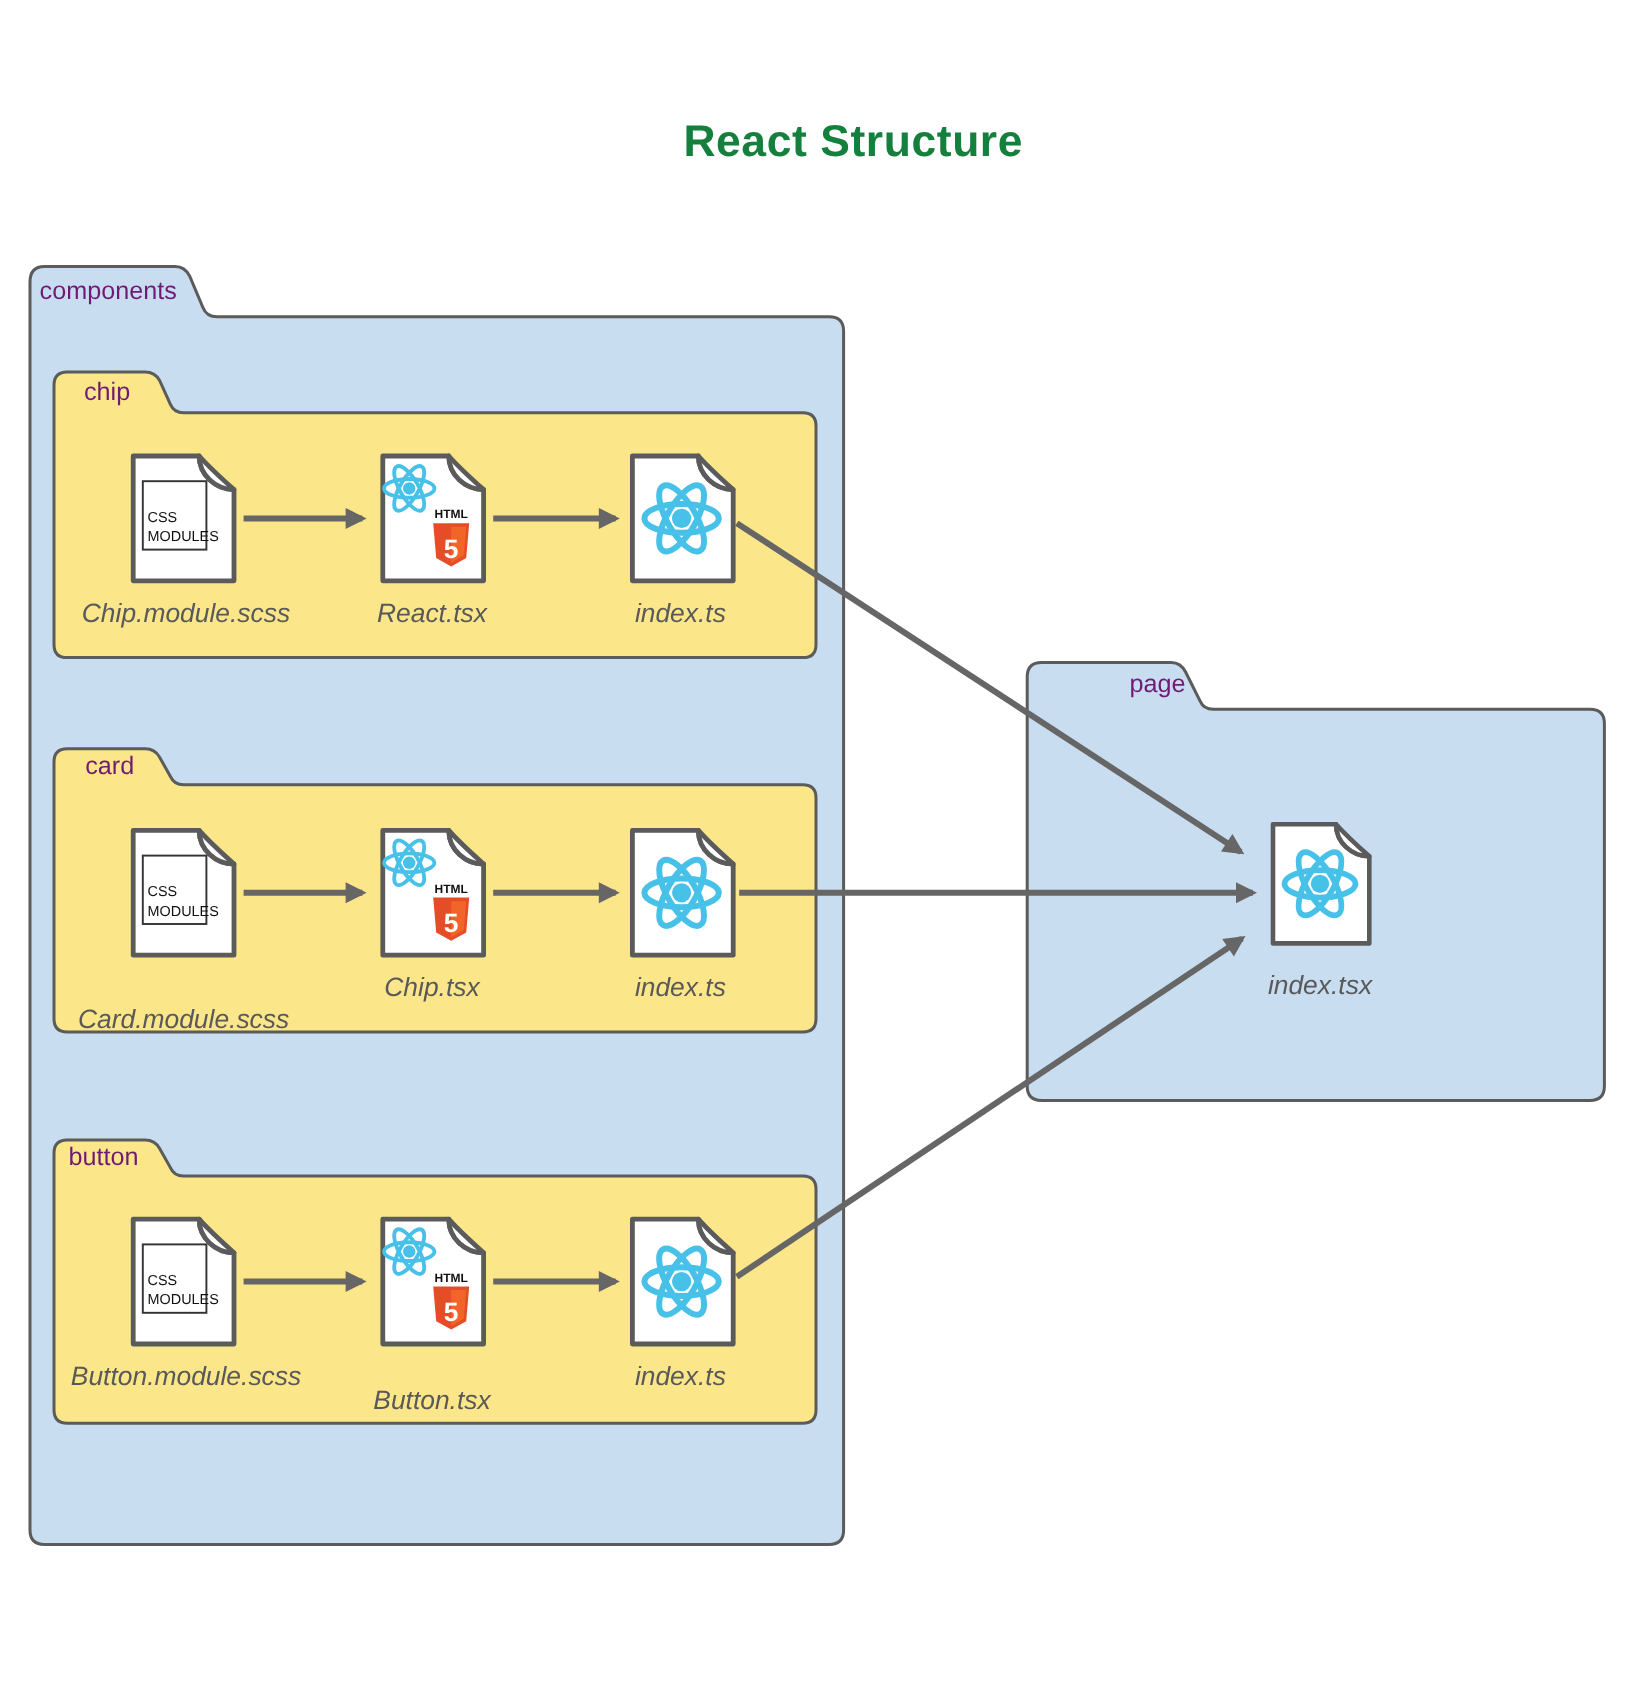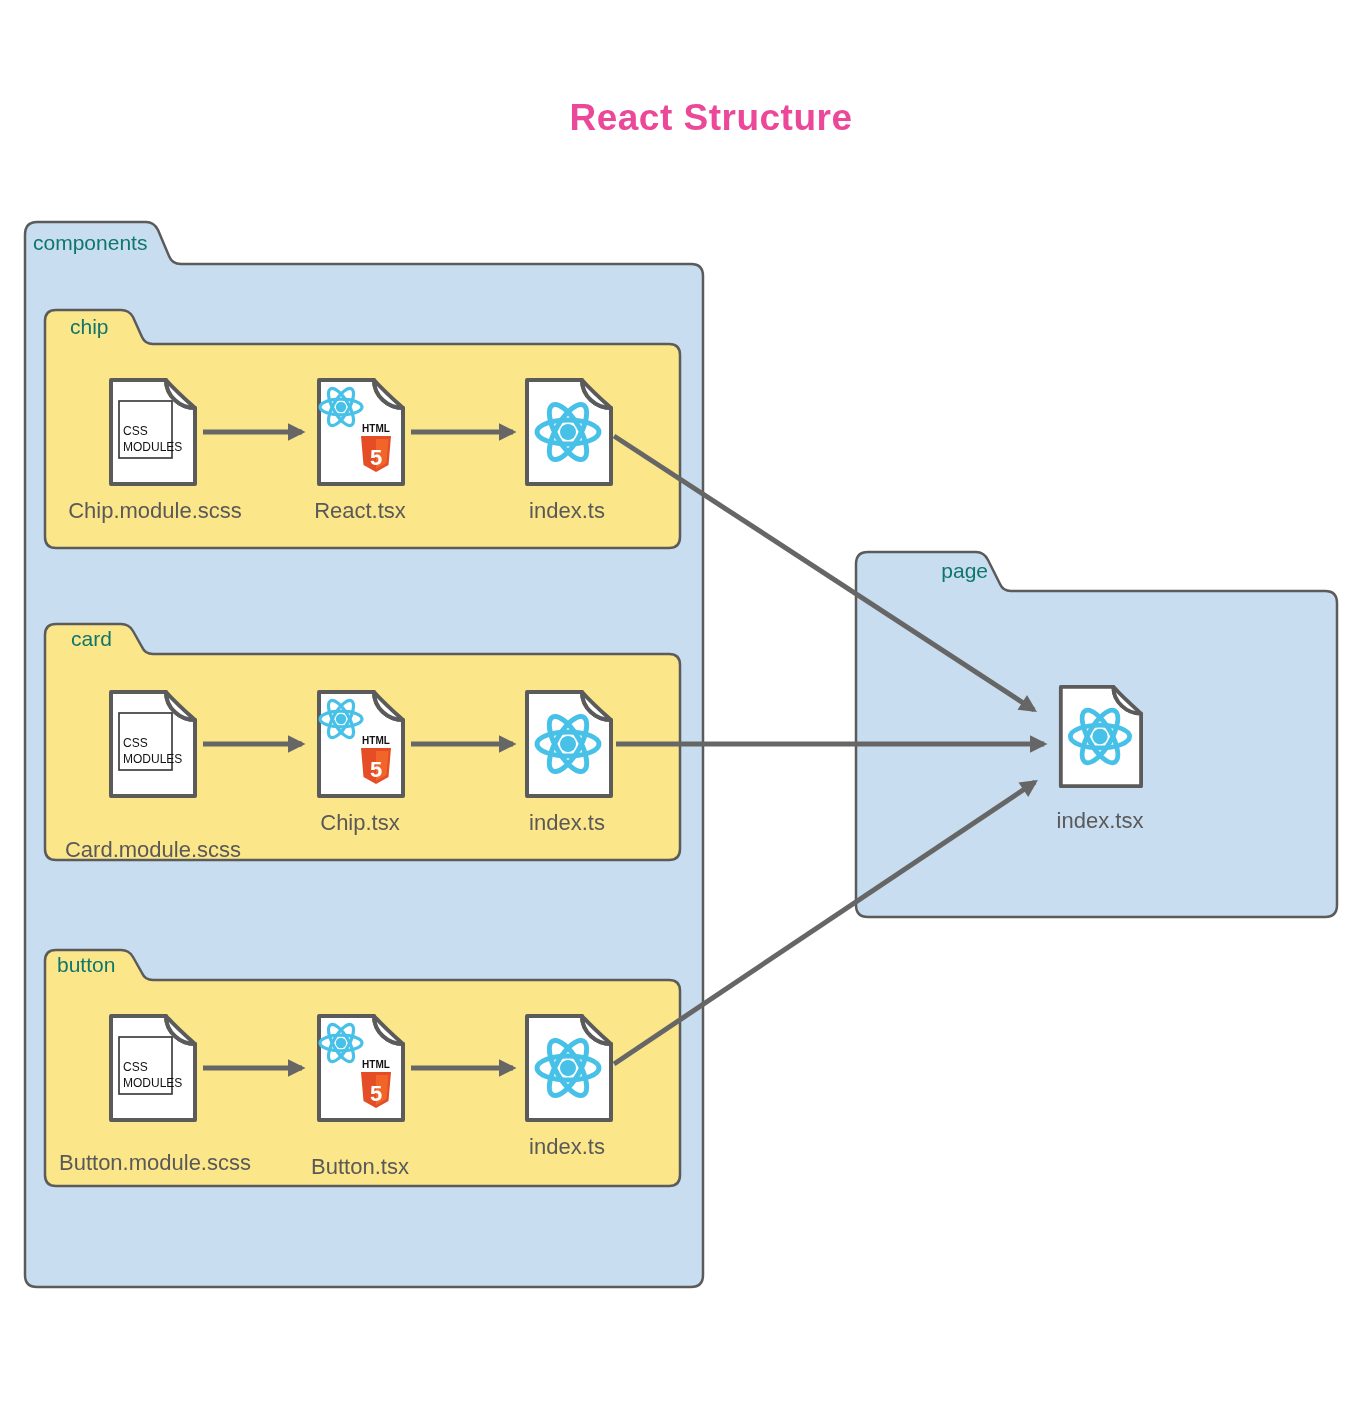--- a/index.html
+++ b/index.html
@@ -10,7 +10,7 @@
   .layer{position:absolute;left:0;top:0;}
   .title{
     position:absolute;top:97px;left:64px;right:0;margin:0;text-align:center;
-    font-size:37px;font-weight:bold;color:#ec4899;letter-spacing:.5px;
+    font-size:37px;font-weight:bold;color:#15803d;letter-spacing:.5px;
   }
   .folder-label{
     position:absolute;font-size:21px;color:#0f766e;line-height:26px;white-space:nowrap;

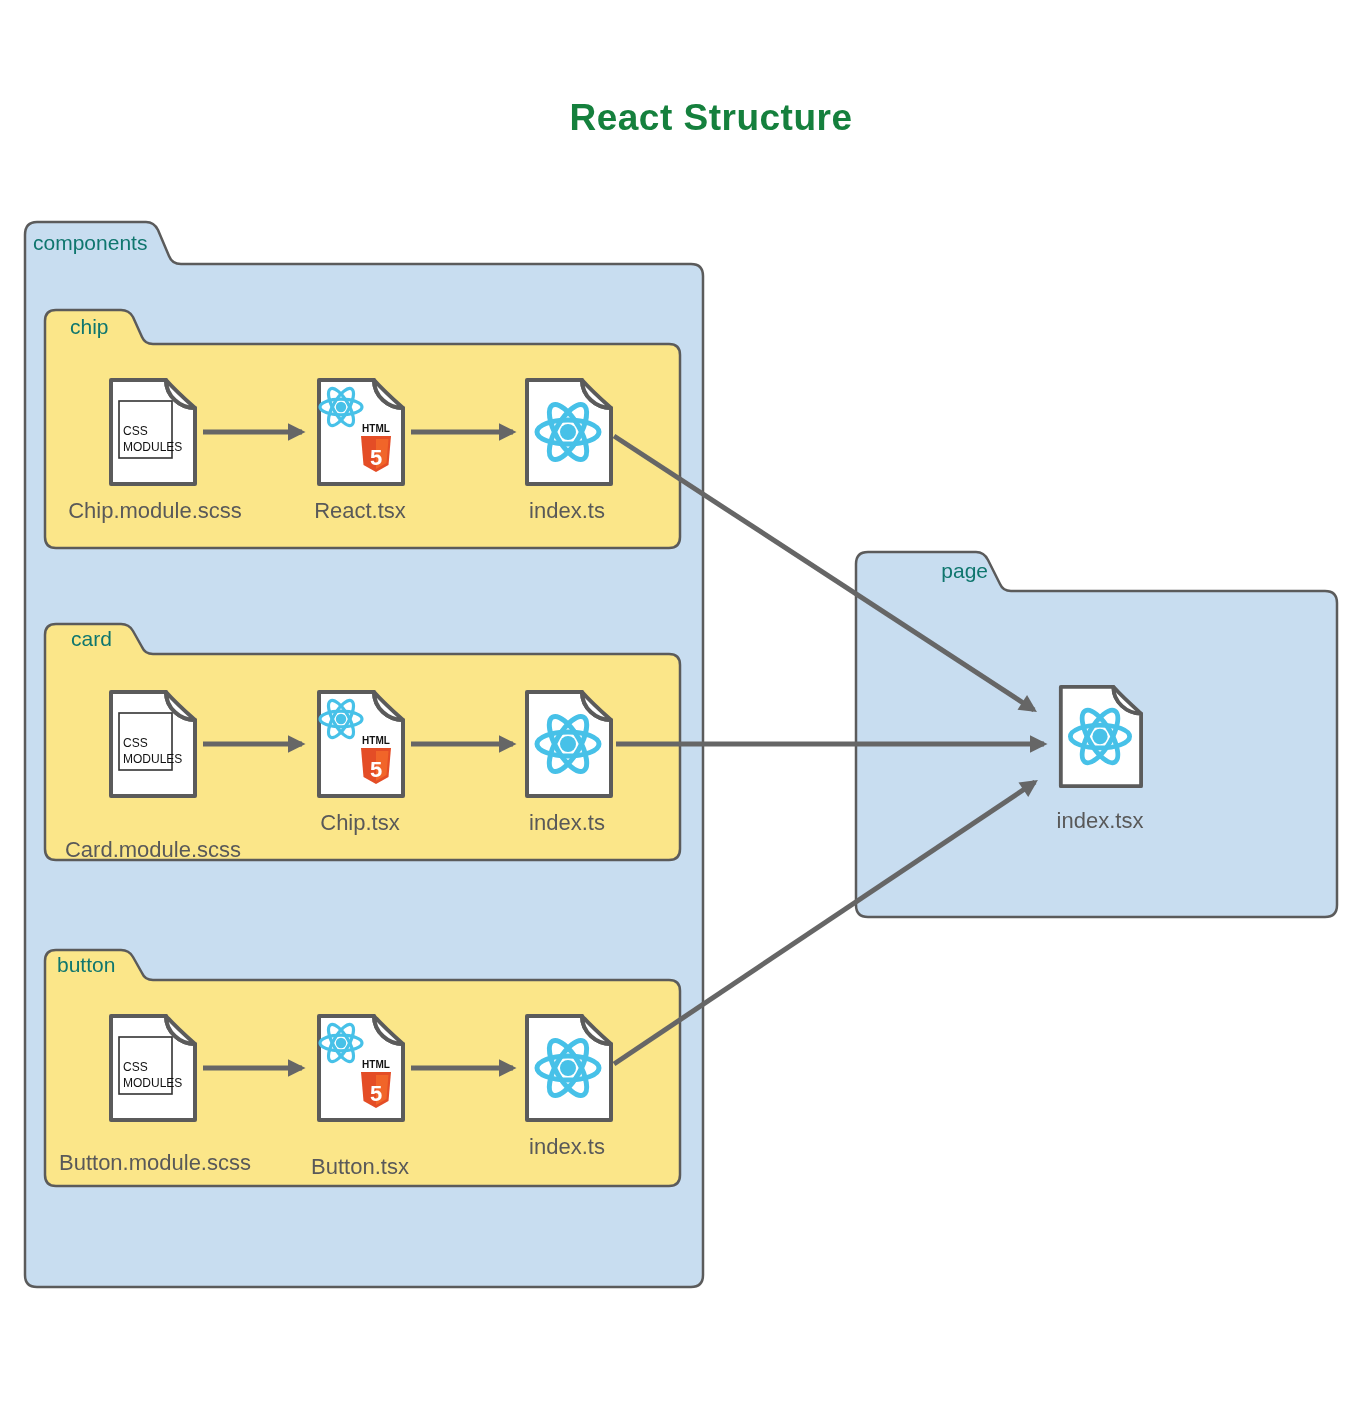--- a/index.html
+++ b/index.html
@@ -13,7 +13,7 @@
     font-size:37px;font-weight:bold;color:#15803d;letter-spacing:.5px;
   }
   .folder-label{
-    position:absolute;font-size:21px;color:#0f766e;line-height:26px;white-space:nowrap;
+    position:absolute;font-size:21px;color:#701a75;line-height:26px;white-space:nowrap;
   }
   .folder-label.centered{text-align:right;}
   .file-label{

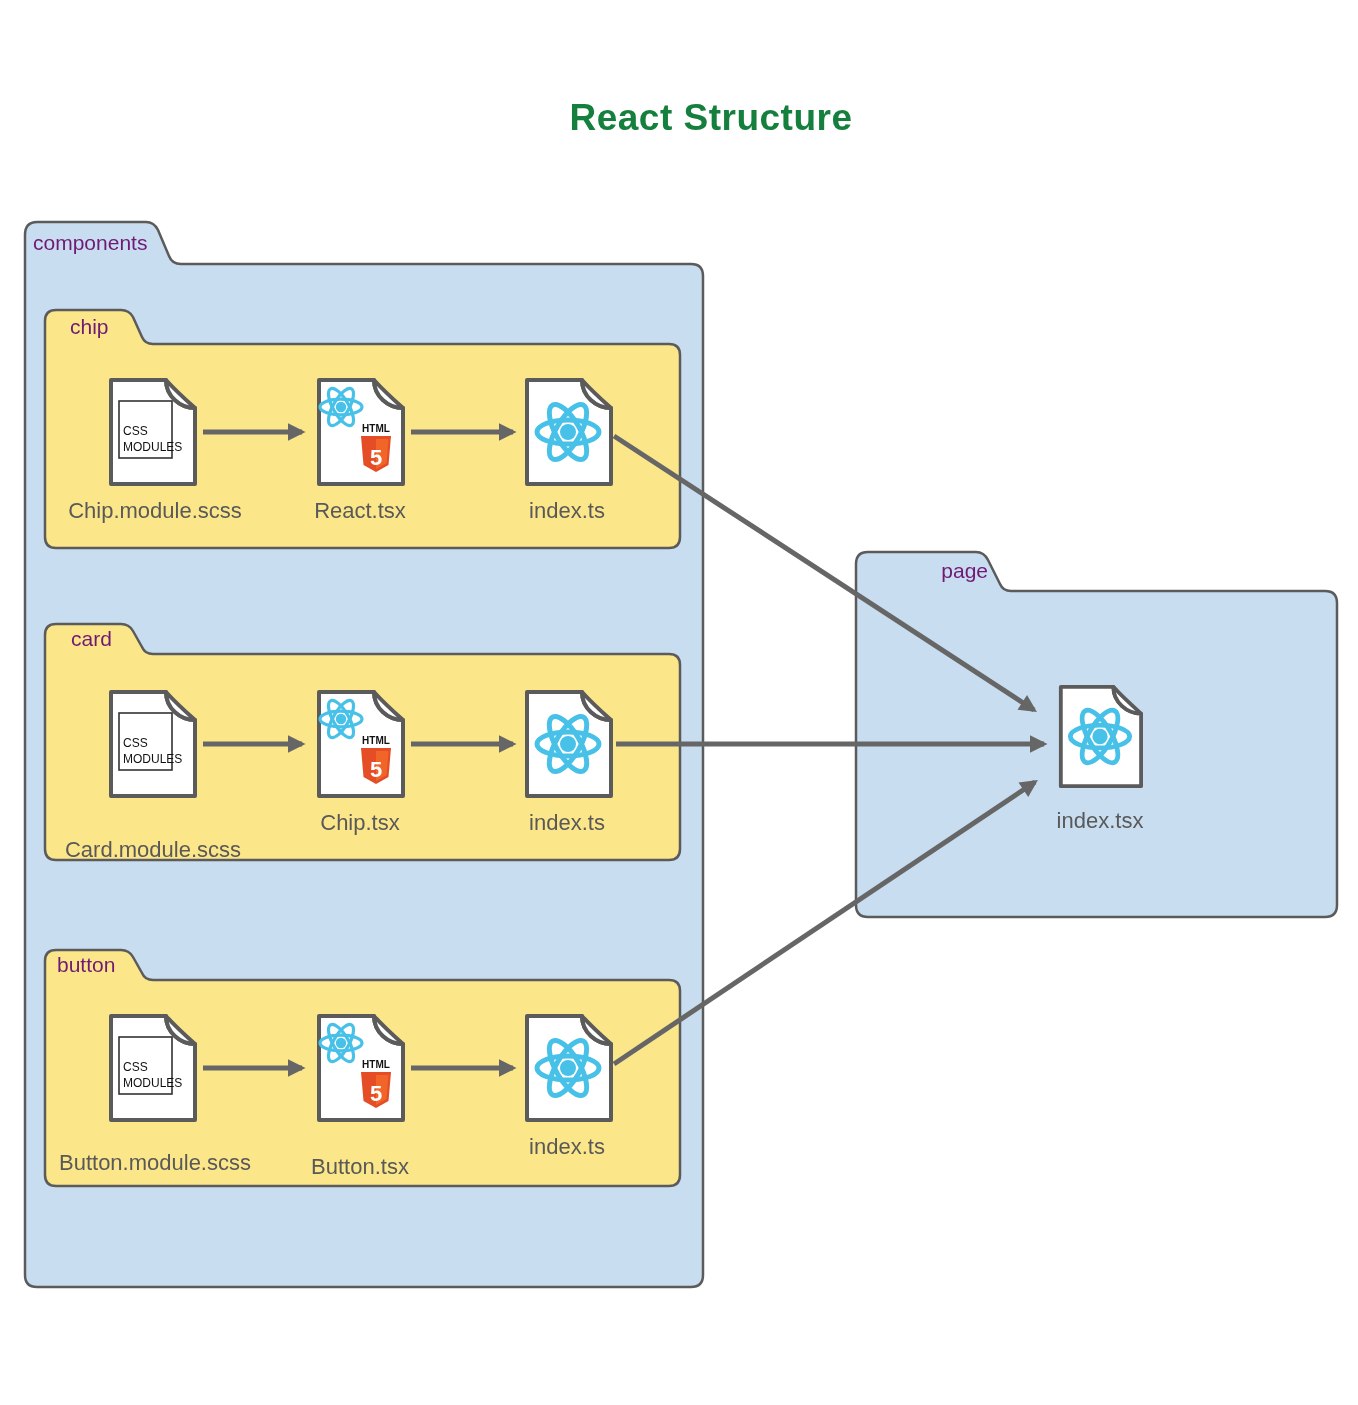--- a/index.html
+++ b/index.html
@@ -18,7 +18,7 @@
   .folder-label.centered{text-align:right;}
   .file-label{
     position:absolute;width:220px;text-align:center;font-size:22px;color:#595959;
-    line-height:27px;white-space:nowrap;
+    line-height:27px;white-space:nowrap;font-style:italic;
   }
   .file-icon{position:absolute;overflow:visible;}
   

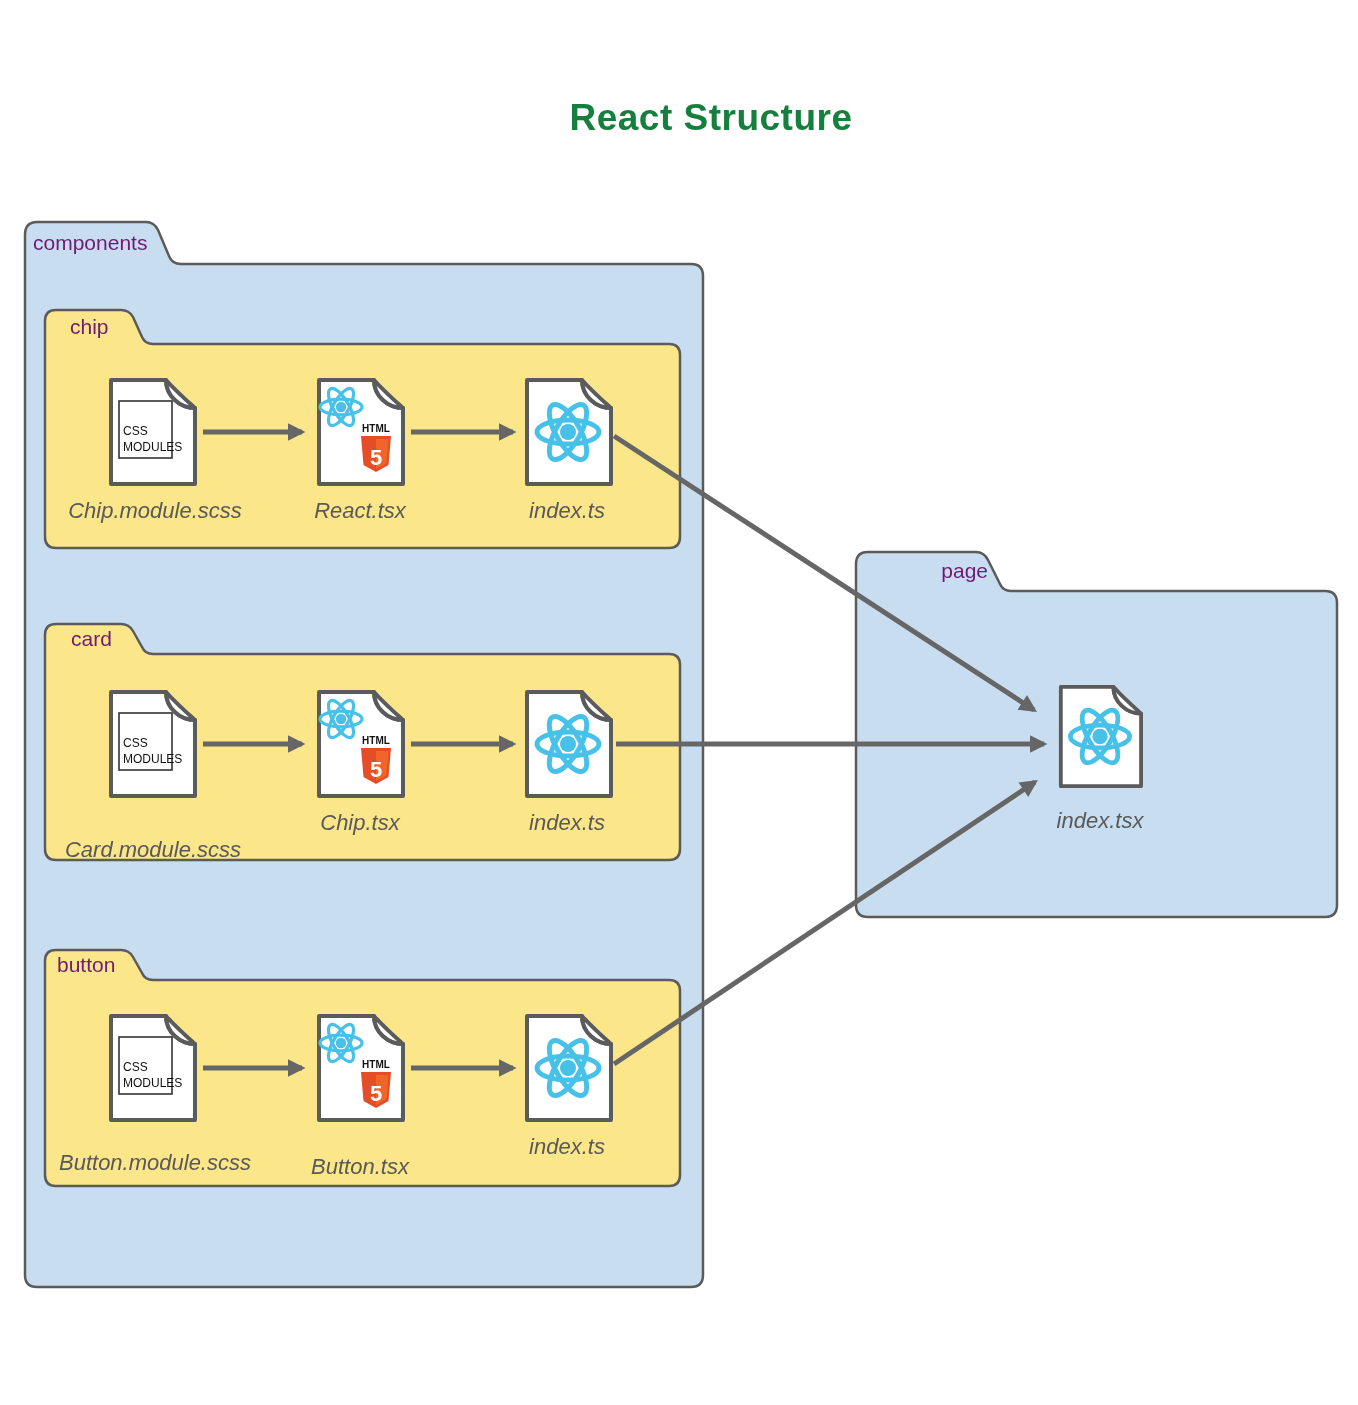--- a/index.html
+++ b/index.html
@@ -154,7 +154,7 @@
   <div class="file-label" style="left:250px;top:809px;">Chip.tsx</div>
   <div class="file-label" style="left:457px;top:809px;">index.ts</div>
 
-  <div class="file-label" style="left:45px;top:1133px;margin-top:16px;">Button.module.scss</div>
+  <div class="file-label" style="left:45px;top:1133px;">Button.module.scss</div>
   <div class="file-label" style="left:250px;top:1133px;margin-top:20px;">Button.tsx</div>
   <div class="file-label" style="left:457px;top:1133px;">index.ts</div>
 

